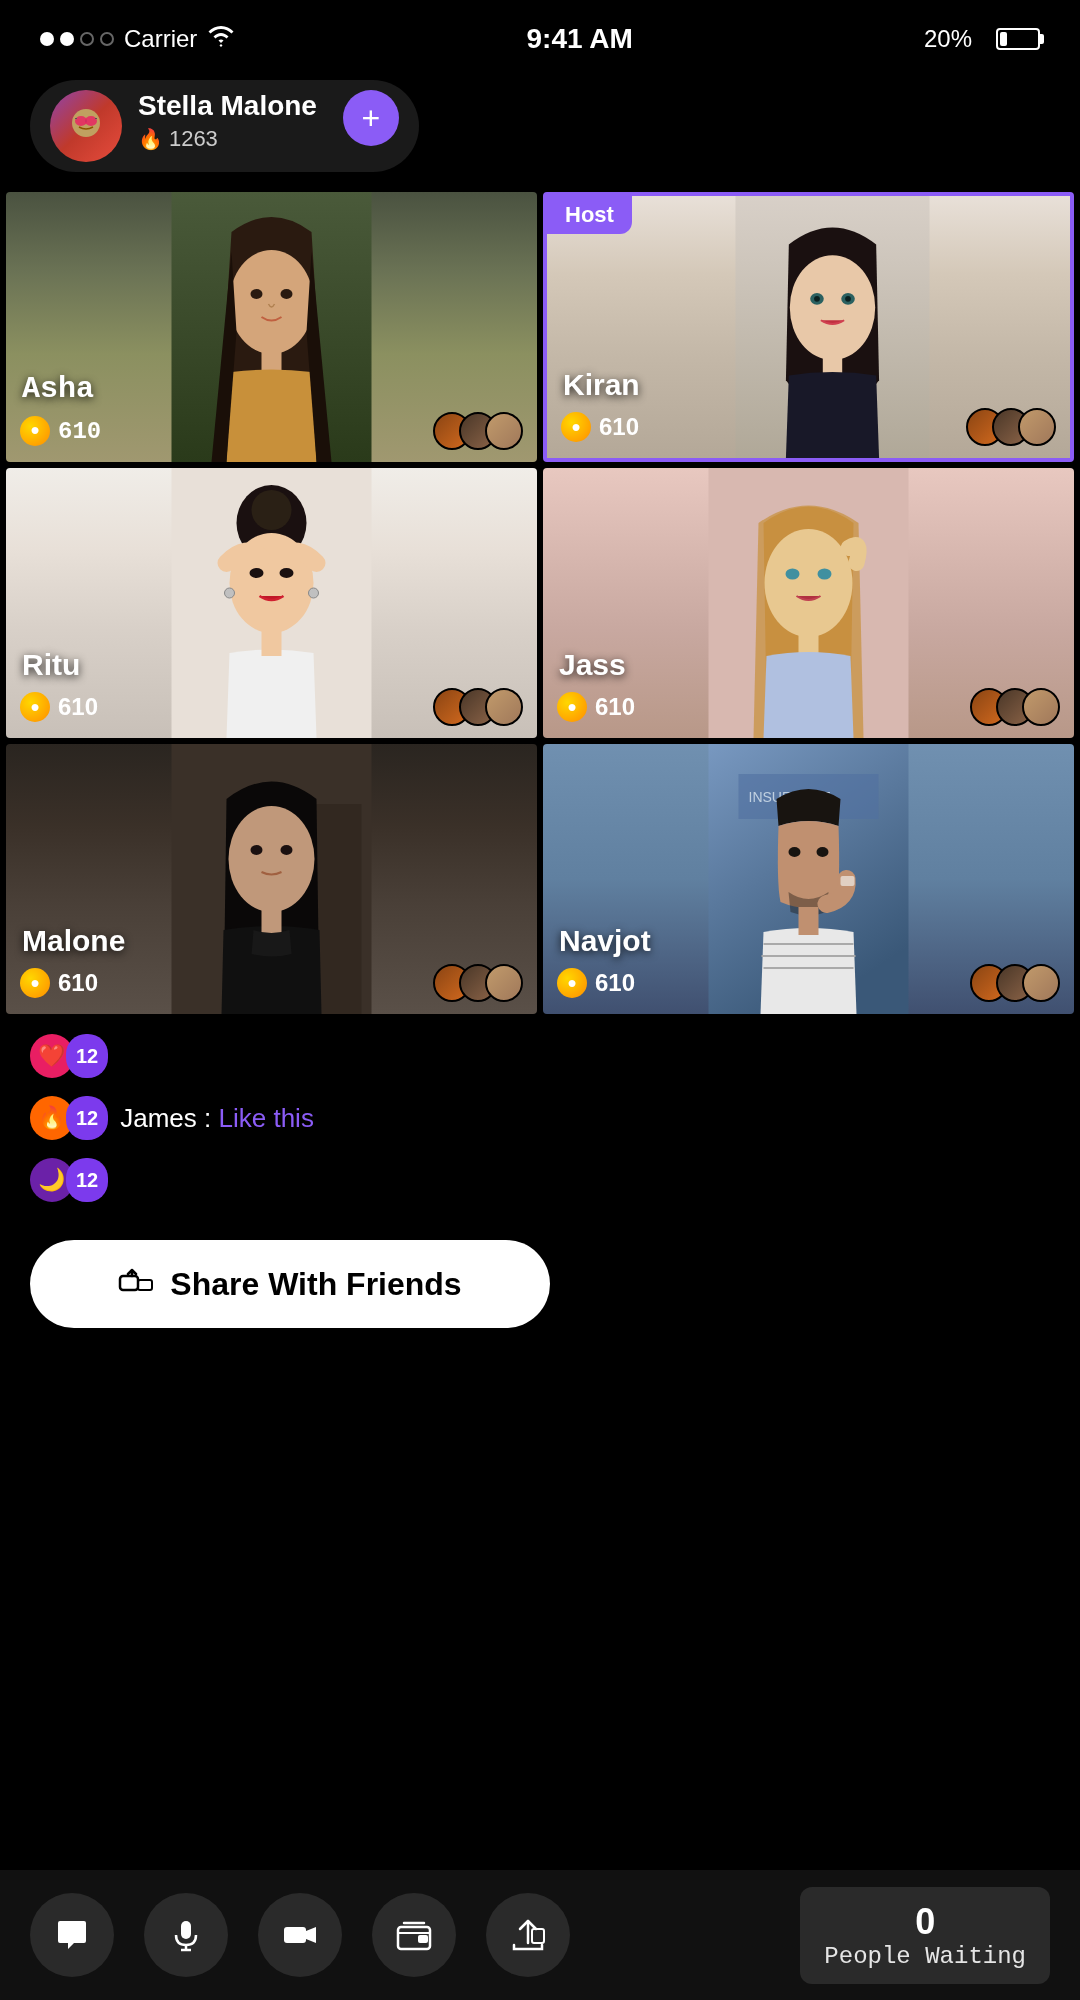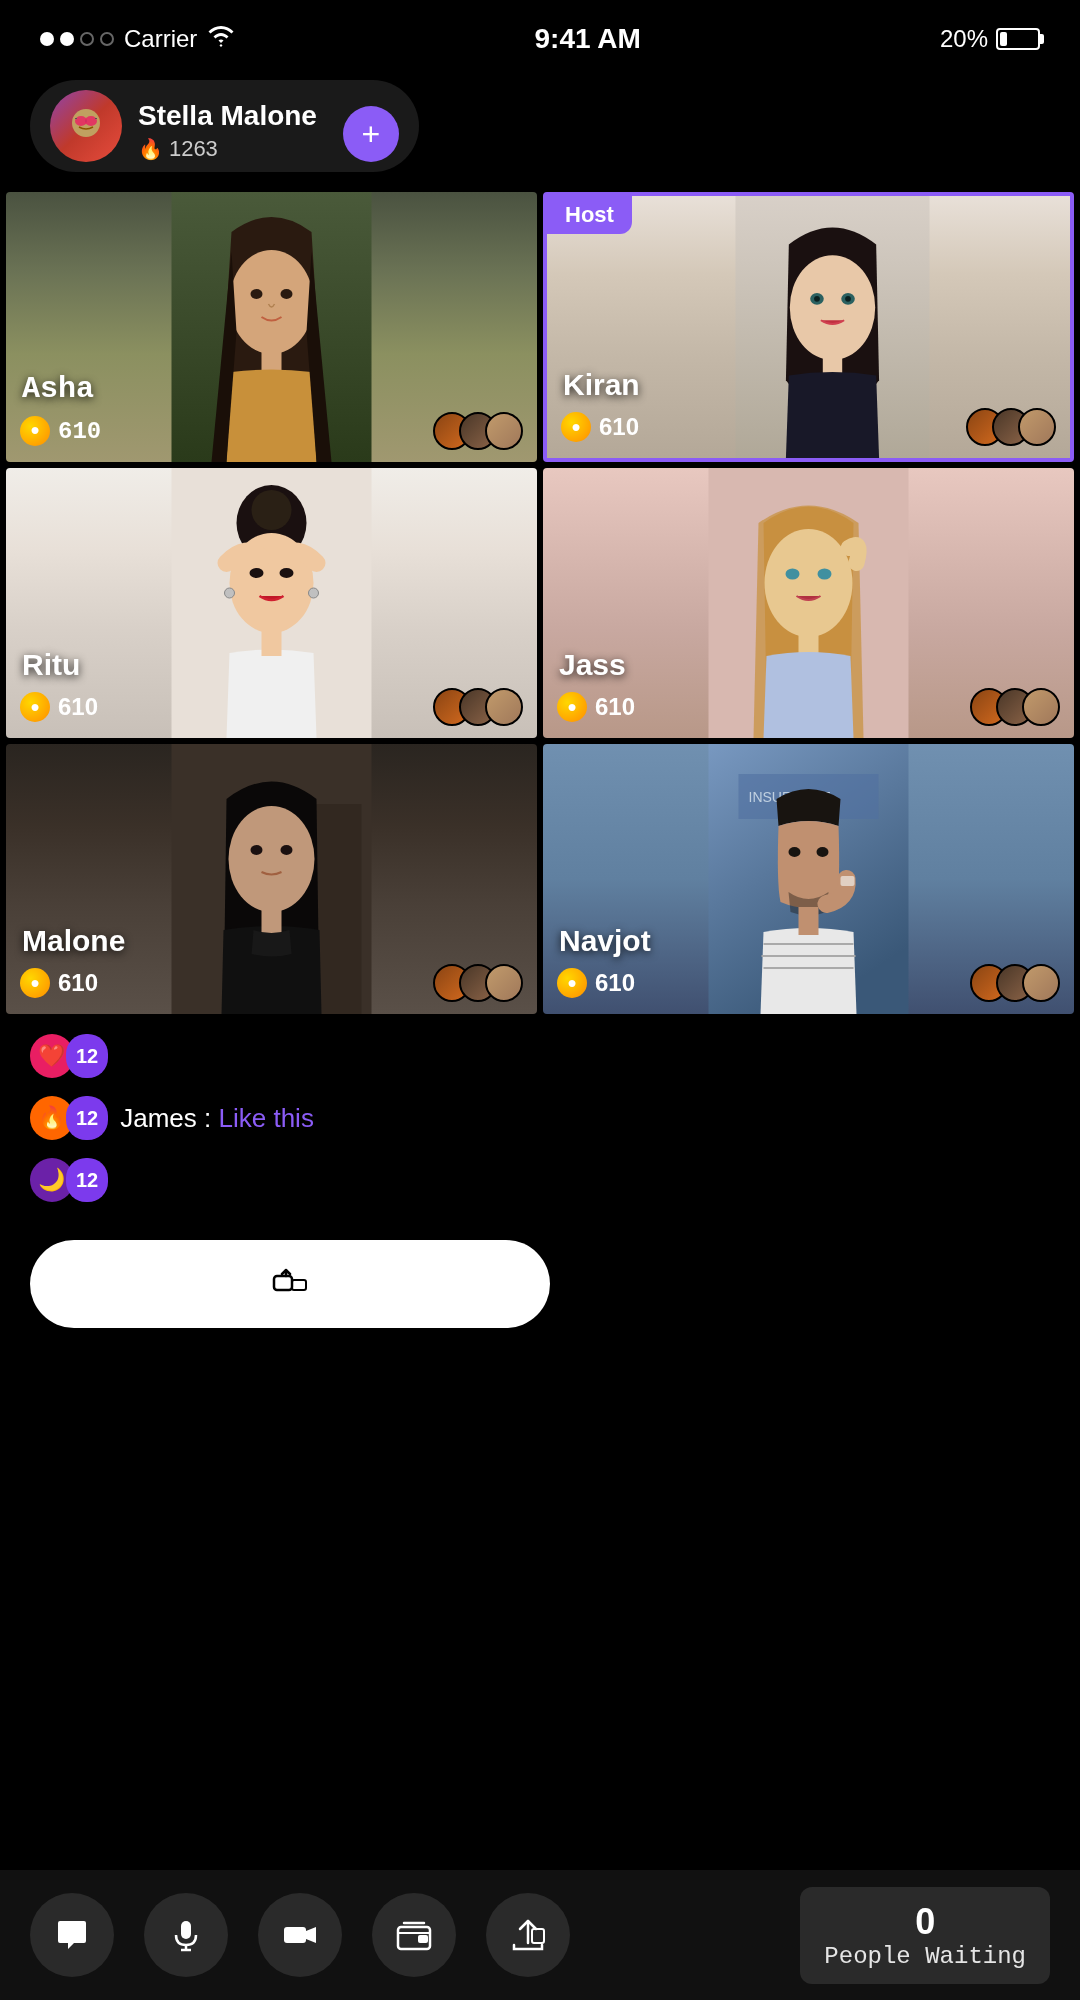--- a/index.html
+++ b/index.html
@@ -36,7 +36,7 @@
     .dot.empty { background: transparent; border: 2px solid #666; }
     .wifi-icon { font-size: 22px; }
     .status-center { font-size: 28px; font-weight: 600; }
-    .status-right { display: flex; align-items: center; gap: 8px; font-size: 24px; font-weight: 500; }
+    .status-right { display: flex; align-items: center; gap: 24px; font-size: 24px; font-weight: 500; }
     .battery-icon {
       width: 44px; height: 22px; border: 2px solid #fff; border-radius: 4px; position: relative;
       display: flex; align-items: center; padding: 2px;

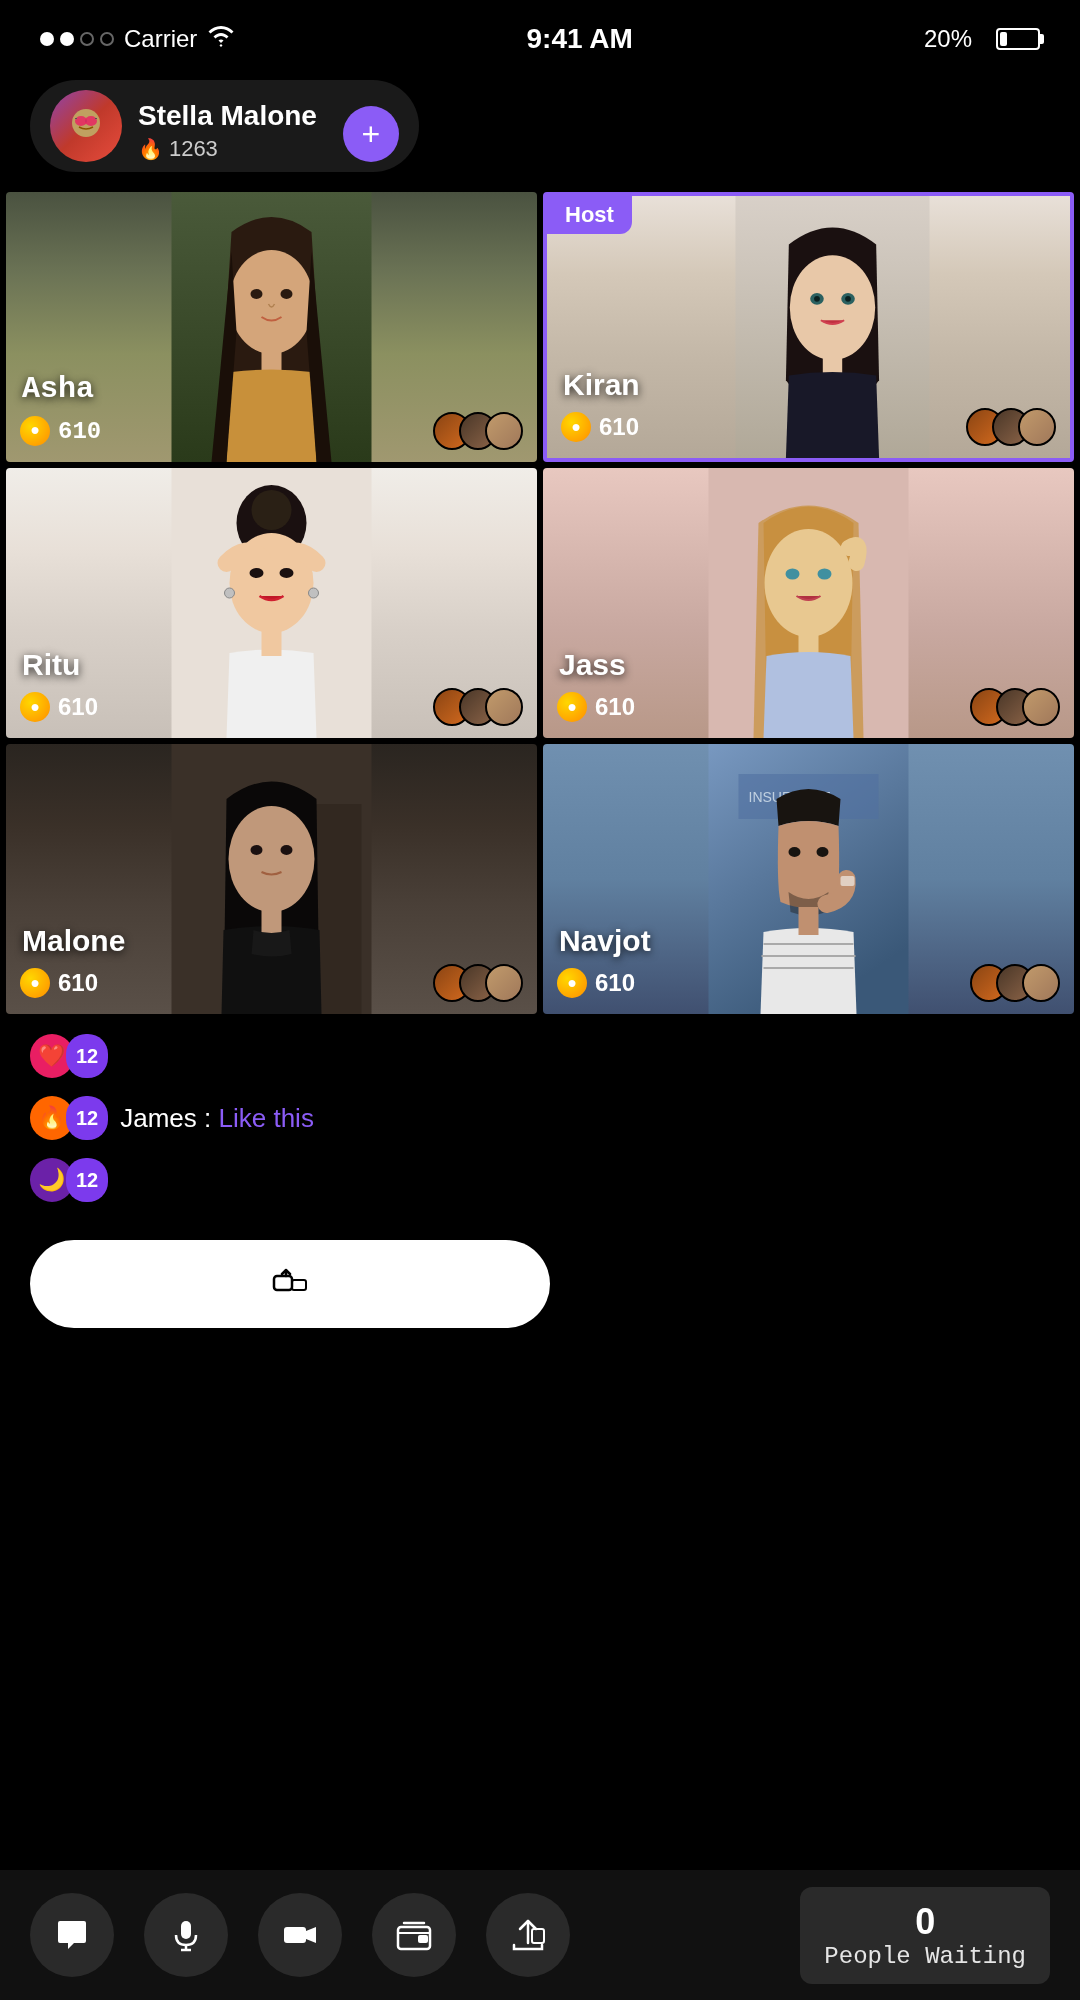--- a/index.html
+++ b/index.html
@@ -50,7 +50,7 @@
     
     .profile-header {
       display: flex;
-      align-items: flex-end;
+      align-items: flex-start;
       margin: 10px 30px 20px;
       background: #1a1a1a;
       border-radius: 50px;

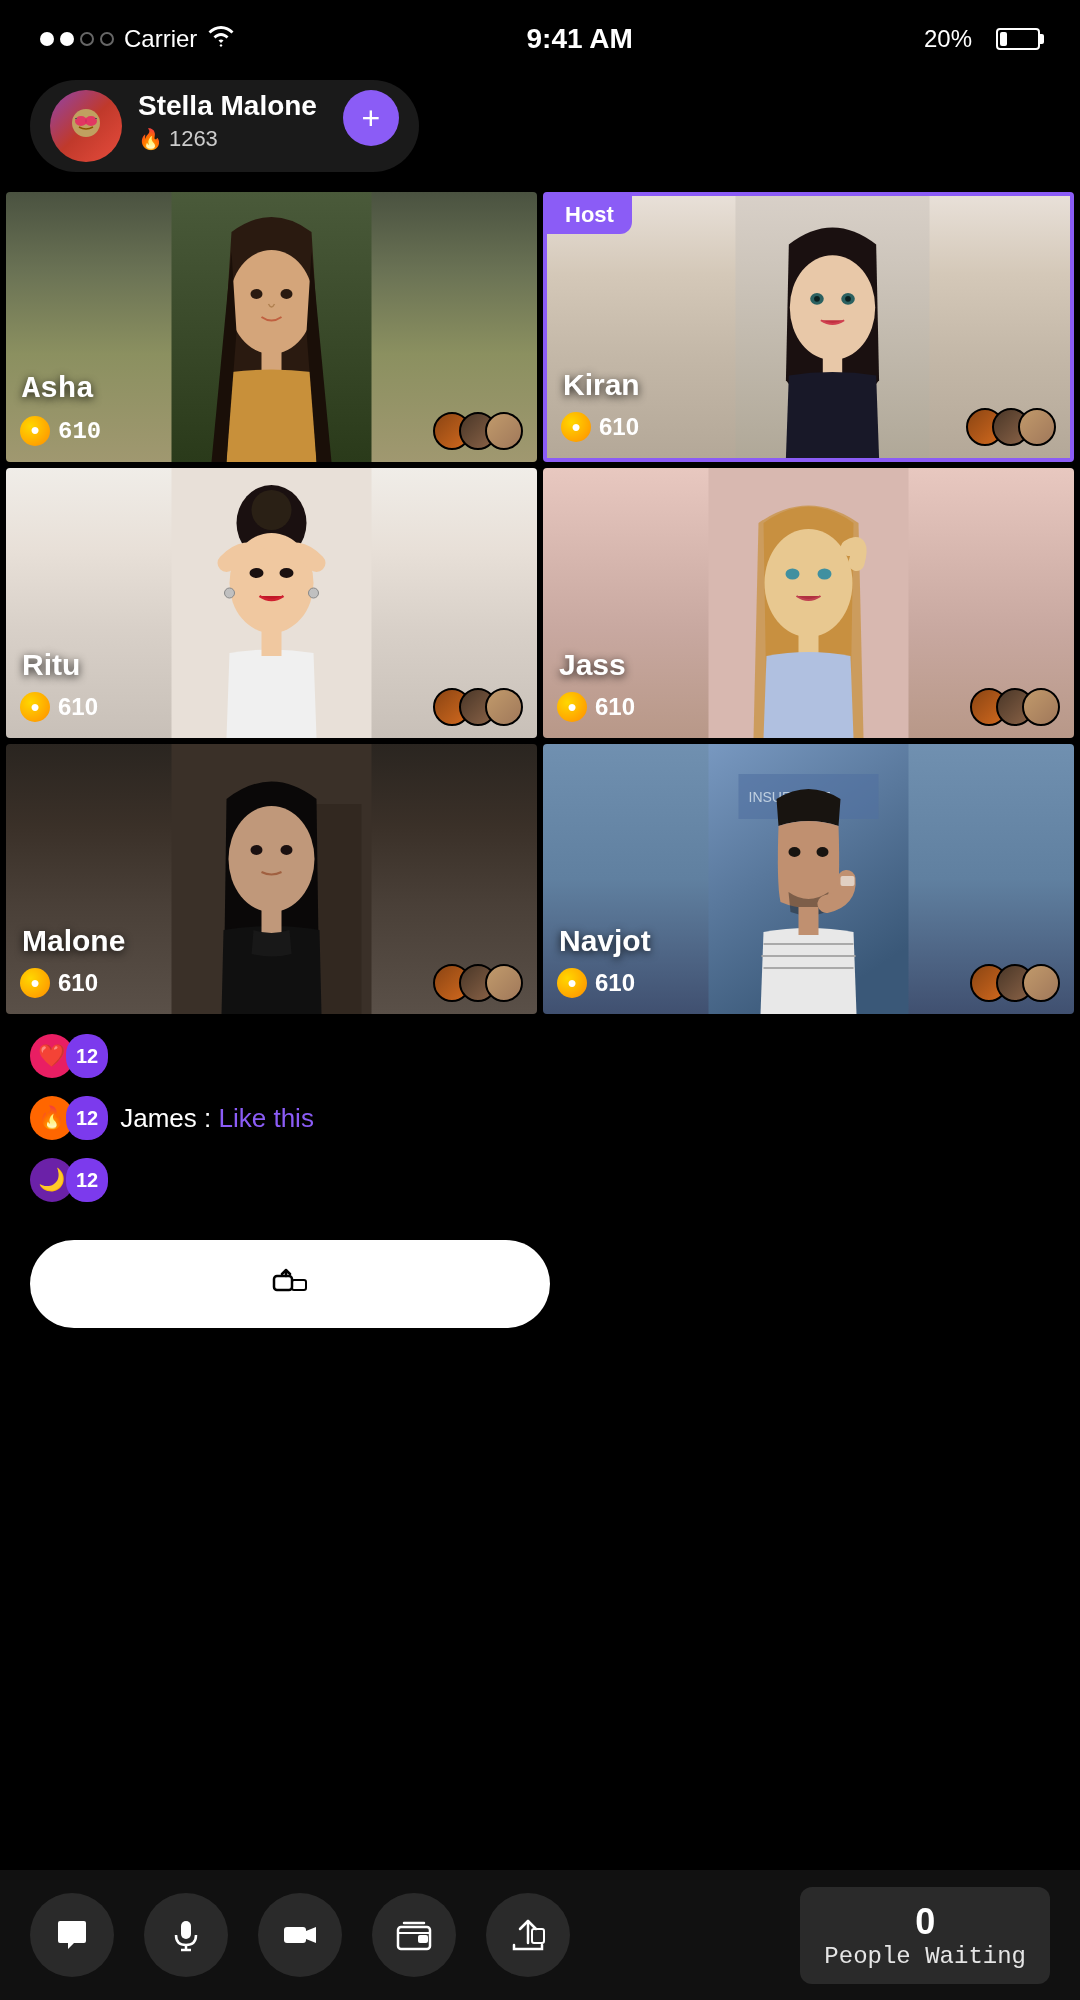--- a/index.html
+++ b/index.html
@@ -601,6 +601,7 @@
         <rect x="20" y="18" width="14" height="10" rx="2" stroke="#000" stroke-width="2" fill="none"></rect>
       </svg>
     </span>
+    <span>Share With Friends</span>
   </button>
 </div>
 

